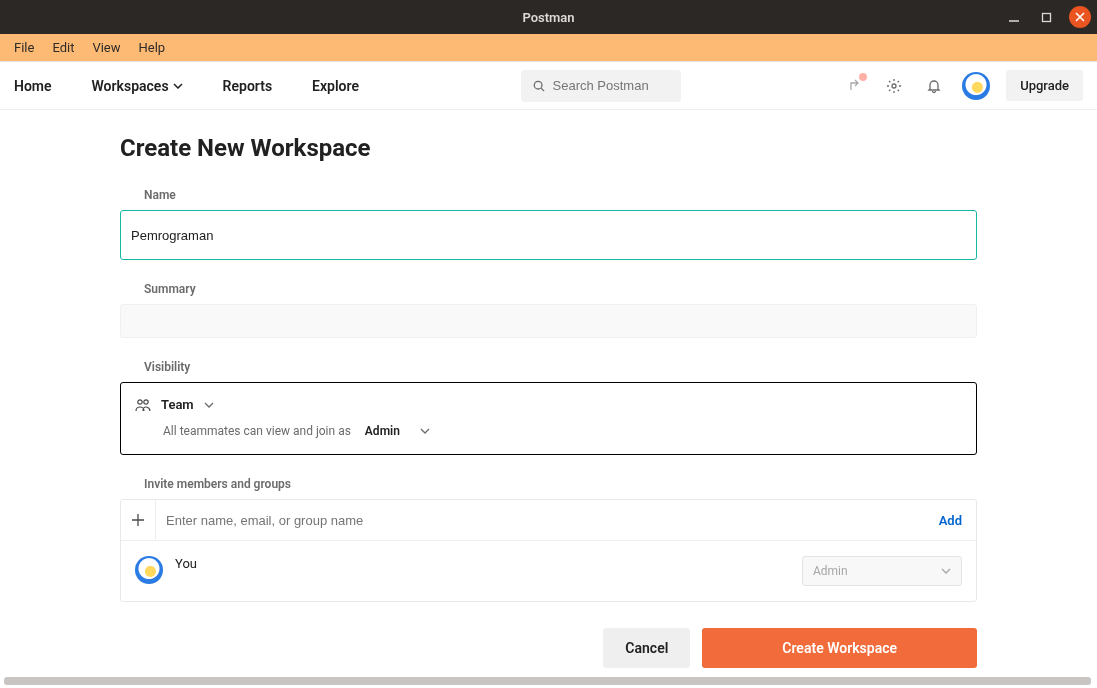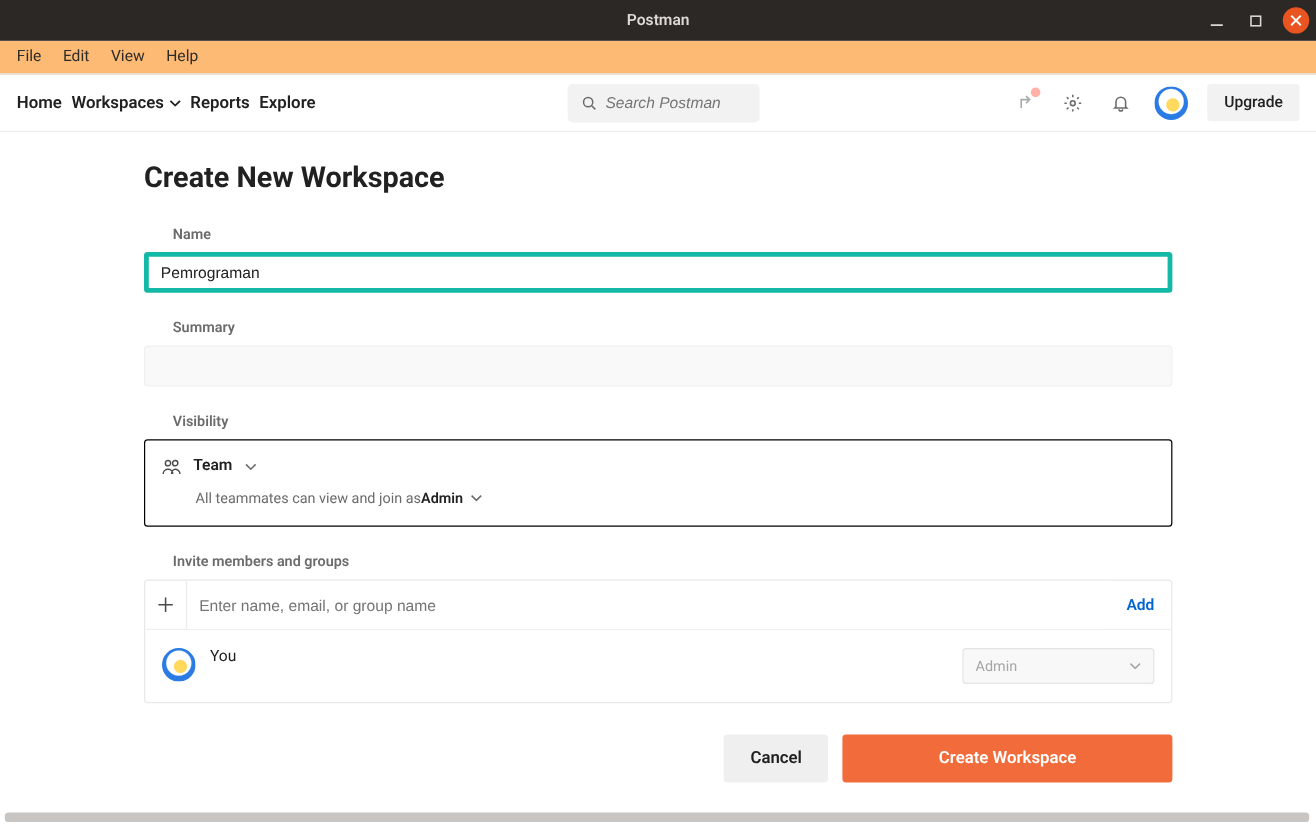--- a/index.html
+++ b/index.html
@@ -41,7 +41,7 @@
   border-bottom: 1px solid #ececec;
   display:flex; align-items:center; padding: 0 14px;
 }
-.topnav { display:flex; align-items:center; gap:8px; }
+.topnav { display:flex; align-items:center; gap:40px; }
 .nav-link { font-size:14px; font-weight:600; color:#212121; cursor:pointer; display:flex; align-items:center; gap:4px; }
 .search-wrap { flex:1; display:flex; justify-content:center; }
 .search-box {

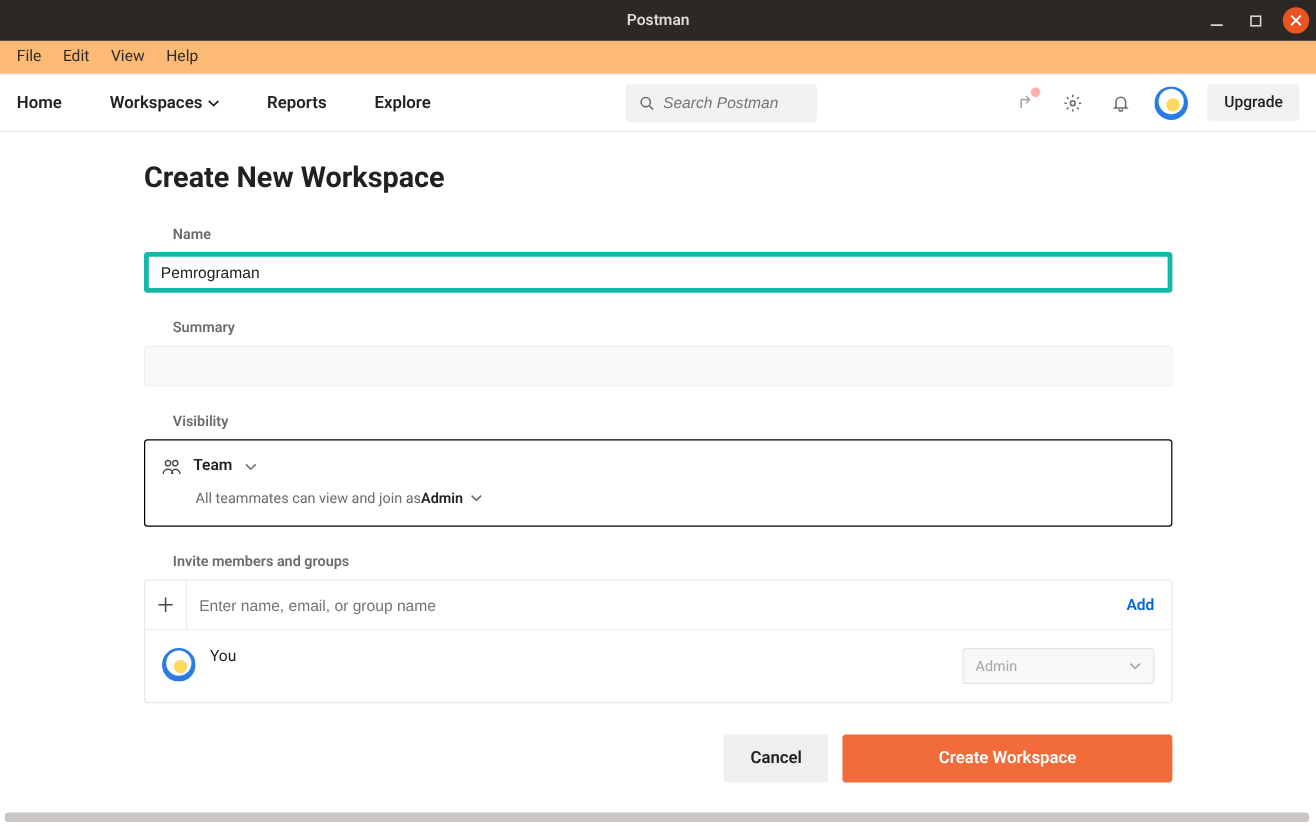--- a/index.html
+++ b/index.html
@@ -48,7 +48,7 @@
   width: 160px; height: 32px; background:#f2f2f2; border-radius:4px;
   display:flex; align-items:center; padding:0 12px; gap:8px; color:#6b6b6b; font-size:13px;
 }
-.search-input { border:none; background:transparent; outline:none; font-size:13px; color:#0f766e; width:100%;font-style:italic; }
+.search-input { border:none; background:transparent; outline:none; font-size:13px; color:#0f766e; width:100%; }
 .topbar-right { display:flex; align-items:center; gap:16px; }
 .icon-btn { width:24px; height:24px; display:flex; align-items:center; justify-content:center; cursor:pointer; color:#6b6b6b; position:relative; }
 .avatar {

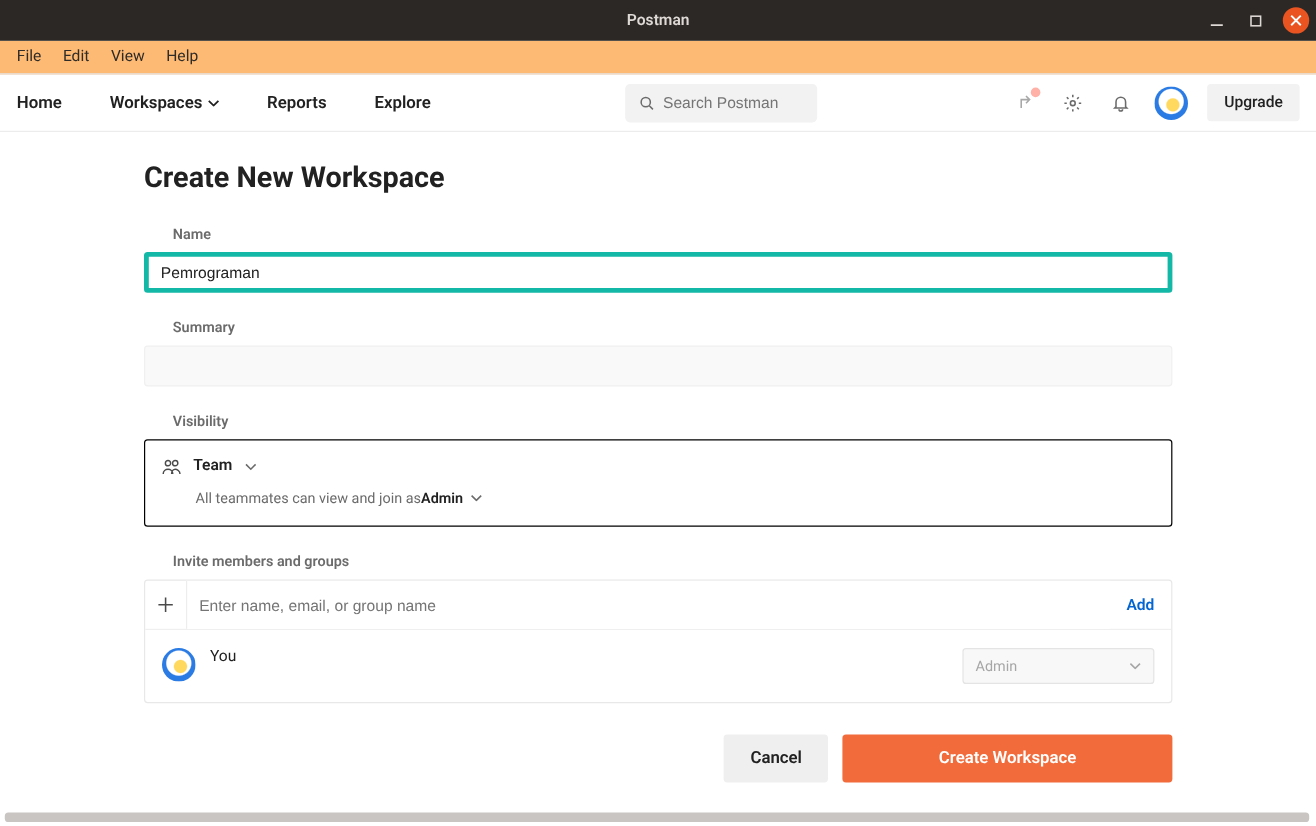--- a/index.html
+++ b/index.html
@@ -66,7 +66,7 @@
 .field-label { font-size:12px; font-weight:600; color:#6b6b6b; margin-bottom: 8px; padding-left: 24px; }
 
 .text-input {
-  width:100%; height:34px; border:4px solid #14b8a6; border-radius:3px;
+  width:100%; height:50px; border:1px solid #14b8a6; border-radius:3px;
   padding: 0 10px; font-size:13px; color:#212121; outline:none;
 }
 .summary-box {

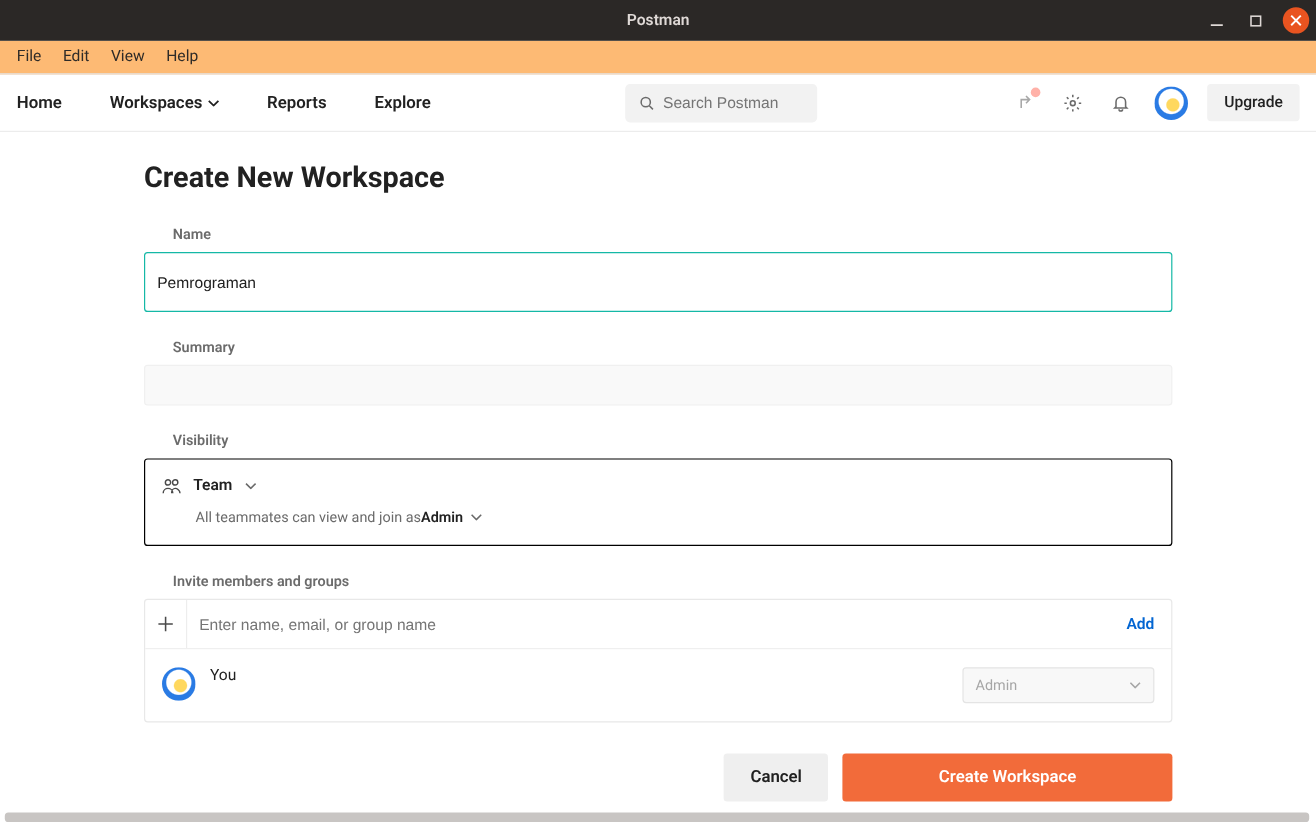--- a/index.html
+++ b/index.html
@@ -79,7 +79,7 @@
 }
 .vis-row { display:flex; align-items:center; gap:10px; font-size:13px; }
 .vis-team-label { font-weight:600; }
-.vis-sub { margin-top:12px; margin-left:28px; color:#6b6b6b; font-size:12px; display:flex; align-items:center; gap:0; }
+.vis-sub { margin-top:12px; margin-left:28px; color:#6b6b6b; font-size:12px; display:flex; align-items:center; gap:14px; }
 .vis-sub b { color:#212121; font-weight:600; }
 
 .invite-box {

